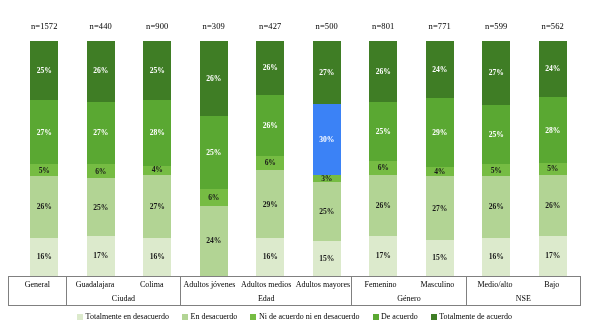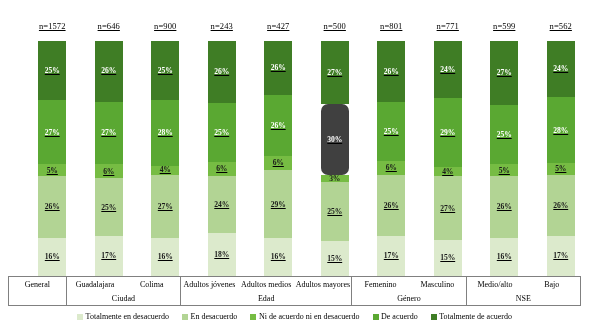--- a/index.html
+++ b/index.html
@@ -20,14 +20,13 @@
   
   #plot-area {
     position: absolute;
-    left: 24px;
+    left: 16px;
     top: 8px;
     width: 565px;
     height: 268px;
     display: flex;
     align-items: flex-end;
     justify-content: flex-end;
-    text-decoration: underline;
   }
   .bar-slot {
     width: 56.5px;

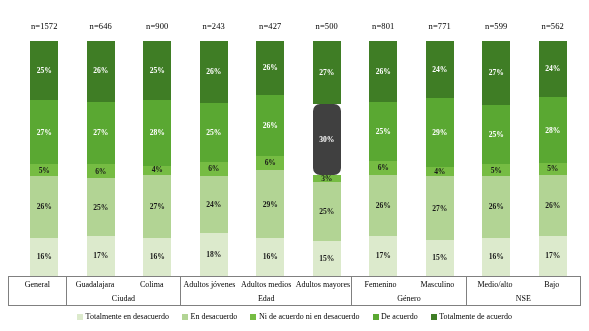--- a/index.html
+++ b/index.html
@@ -158,7 +158,7 @@
         </div>
       </div>
       <div class="bar-slot">
-        <div class="n-label">n=646</div>
+        <div class="n-label">n=440</div>
         <div class="bar-col">
           <div class="seg" style="background: rgb(63, 125, 37); flex: 26 0 0px;">
             <span class="seg-label lab-dark">26%</span>

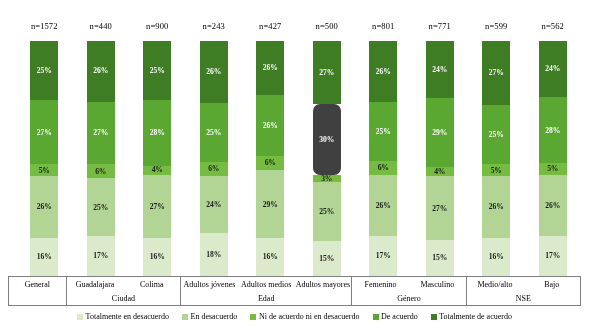--- a/index.html
+++ b/index.html
@@ -198,7 +198,7 @@
         </div>
       </div>
       <div class="bar-slot">
-        <div class="n-label">n=243</div>
+        <div class="n-label">n=309</div>
         <div class="bar-col">
           <div class="seg" style="background: rgb(63, 125, 37); flex: 26 0 0px;">
             <span class="seg-label lab-dark">26%</span>

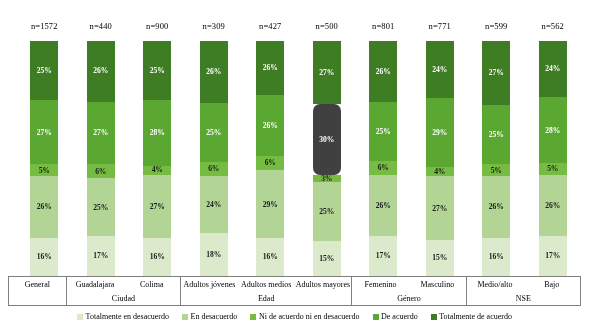--- a/index.html
+++ b/index.html
@@ -243,7 +243,7 @@
           <div class="seg" style="background: rgb(63, 125, 37); flex: 27 0 0px;">
             <span class="seg-label lab-dark">27%</span>
           </div>
-          <div class="seg" style="background: #404040; flex: 30 0 0px; border-radius: 7px;">
+          <div class="seg" style="background: #3b82f6; flex: 30 0 0px;">
             <span class="seg-label lab-dark">30%</span>
           </div>
           <div class="seg" style="background: rgb(118, 188, 67); flex: 3 0 0px;">

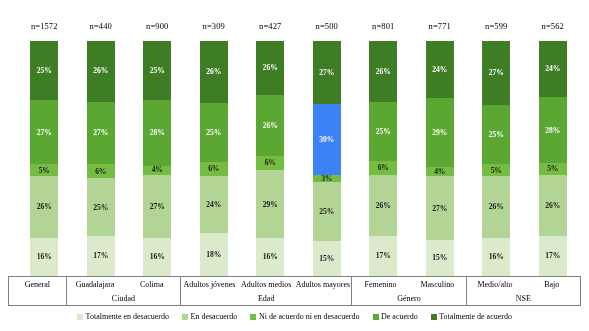--- a/index.html
+++ b/index.html
@@ -211,9 +211,6 @@
           </div>
           <div class="seg" style="background: rgb(178, 212, 148); flex: 24 0 0px;">
             <span class="seg-label lab-light">24%</span>
-          </div>
-          <div class="seg" style="background: rgb(220, 234, 204); flex: 18 0 0px;">
-            <span class="seg-label lab-light">18%</span>
           </div>
         </div>
       </div>

